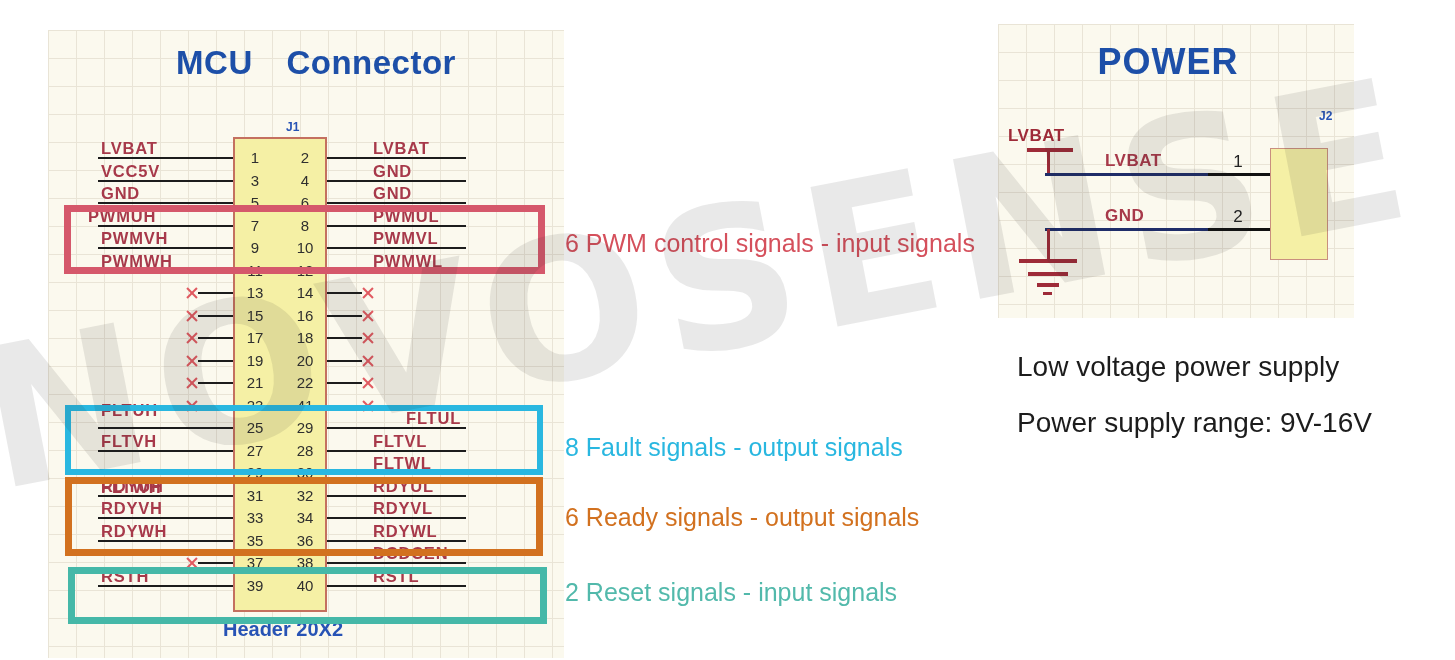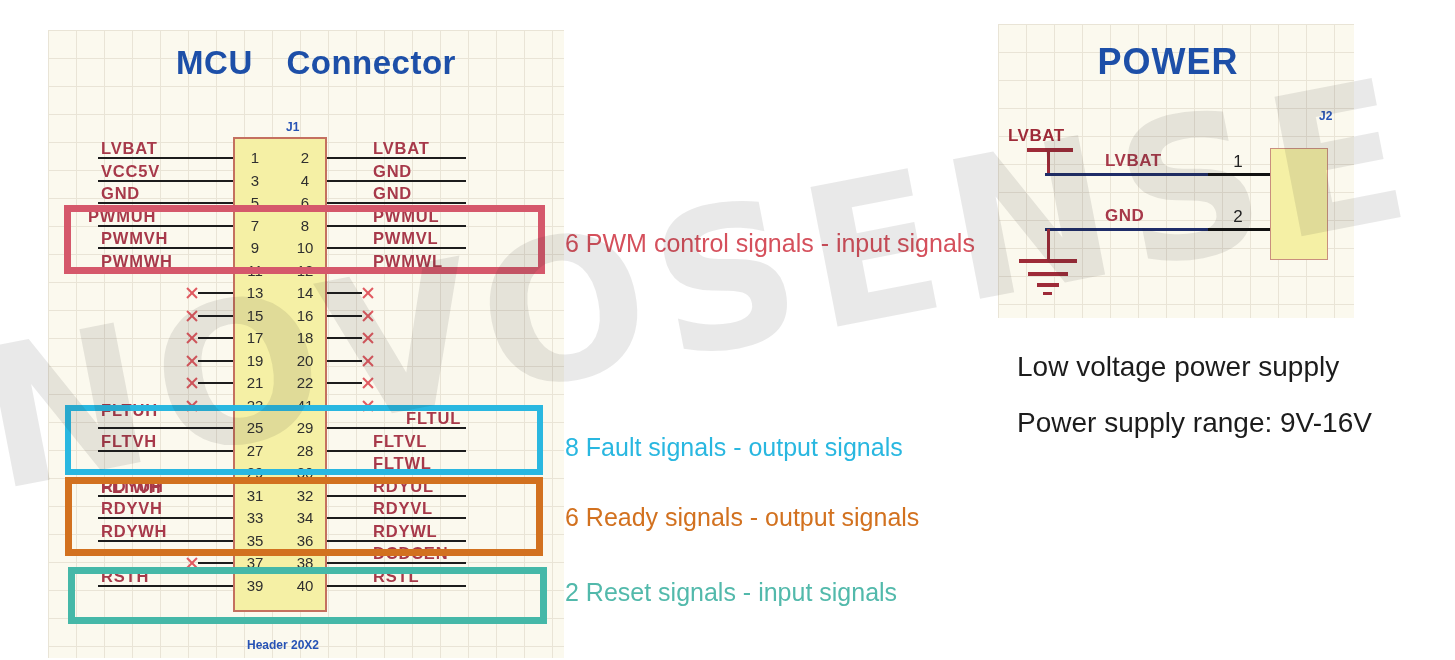--- a/index.html
+++ b/index.html
@@ -18,7 +18,7 @@
   .connector-body{position:absolute;left:185px;top:107px;width:94px;height:475px;
     background:#f5f0a5;border:2px solid #c4705f;box-sizing:border-box;z-index:2;}
   .footprint-label{position:absolute;left:160px;top:588px;width:150px;text-align:center;
-    color:#2753b5;font-weight:bold;font-size:12px;margin-top:20px;}
+    color:#2753b5;font-weight:bold;font-size:20px;}
   .rows-host{position:absolute;left:0;top:0;width:516px;height:628px;z-index:2;}
   .pin-num{position:absolute;text-align:center;font-size:15px;line-height:18px;color:#2f2f2f;}
   .net-label{position:absolute;font-size:16.5px;line-height:18px;font-weight:bold;color:#a7394a;letter-spacing:.8px;white-space:nowrap;}

